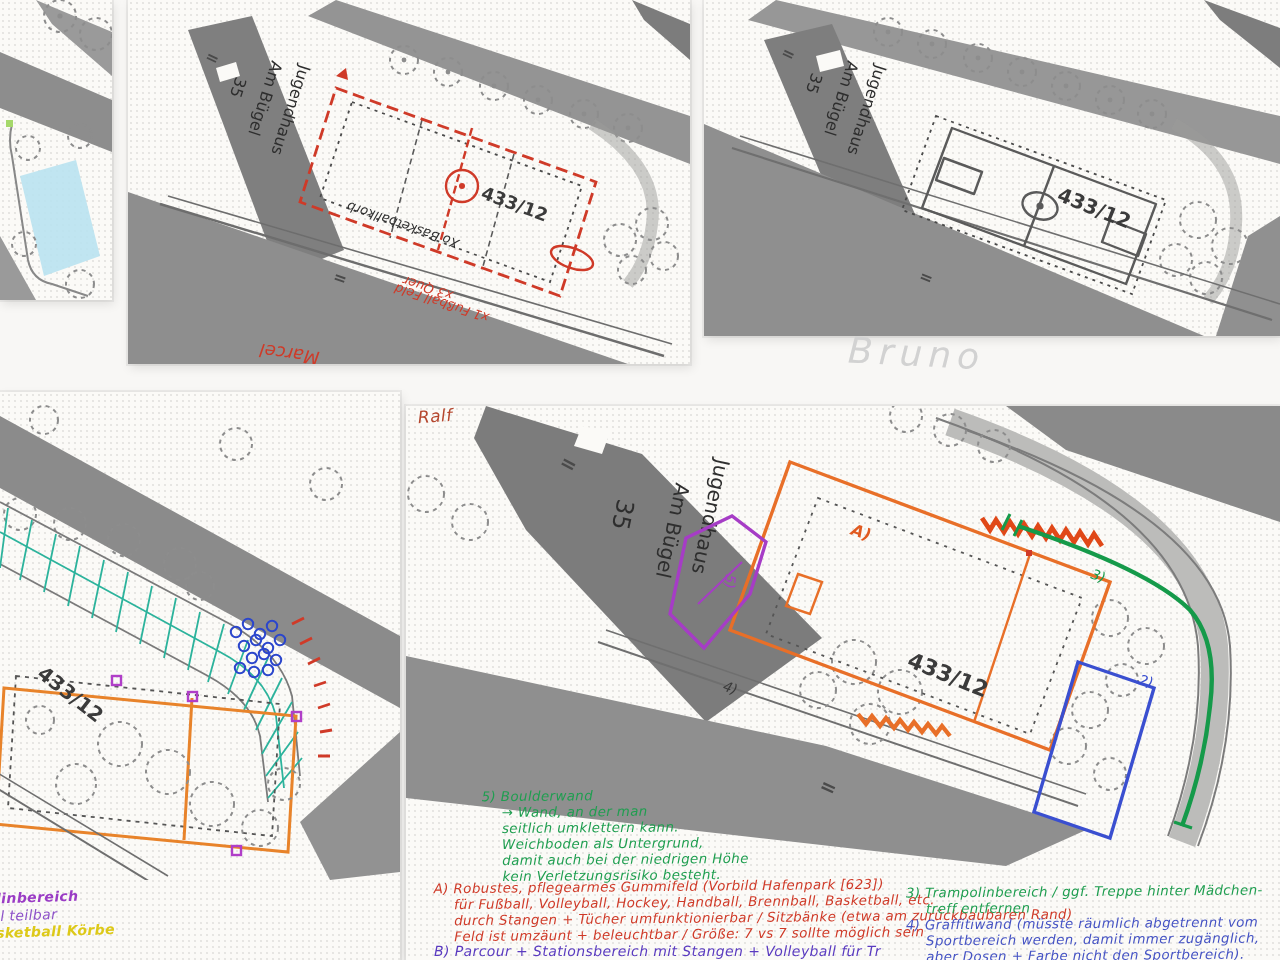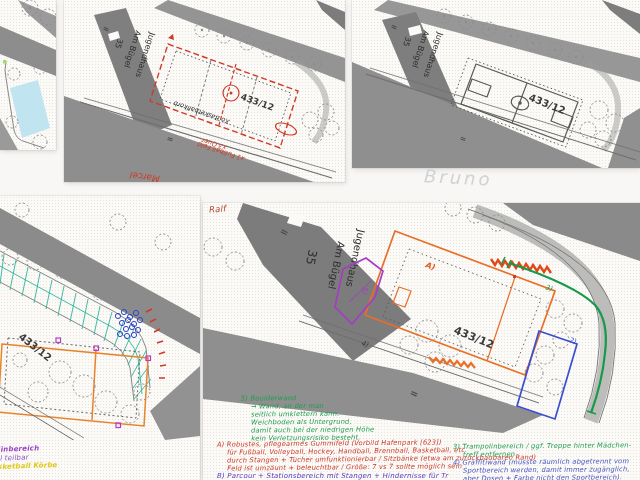--- a/index.html
+++ b/index.html
@@ -314,7 +314,7 @@
       <div class="ind">Sportbereich werden, damit immer zugänglich,</div>
       <div class="ind">aber Dosen + Farbe nicht den Sportbereich).</div>
     </div>
-    <div class="hand violet note" style="left:14px;top:269px;font-size:7px;">B) Parcour + Stationsbereich mit Stangen + Hindernisse für Tr</div>
+    <div class="hand violet note" style="left:14px;top:269px;font-size:7px;">B) Parcour + Stationsbereich mit Stangen + Volleyball für Tr</div>
   </div>
 
 </div>

